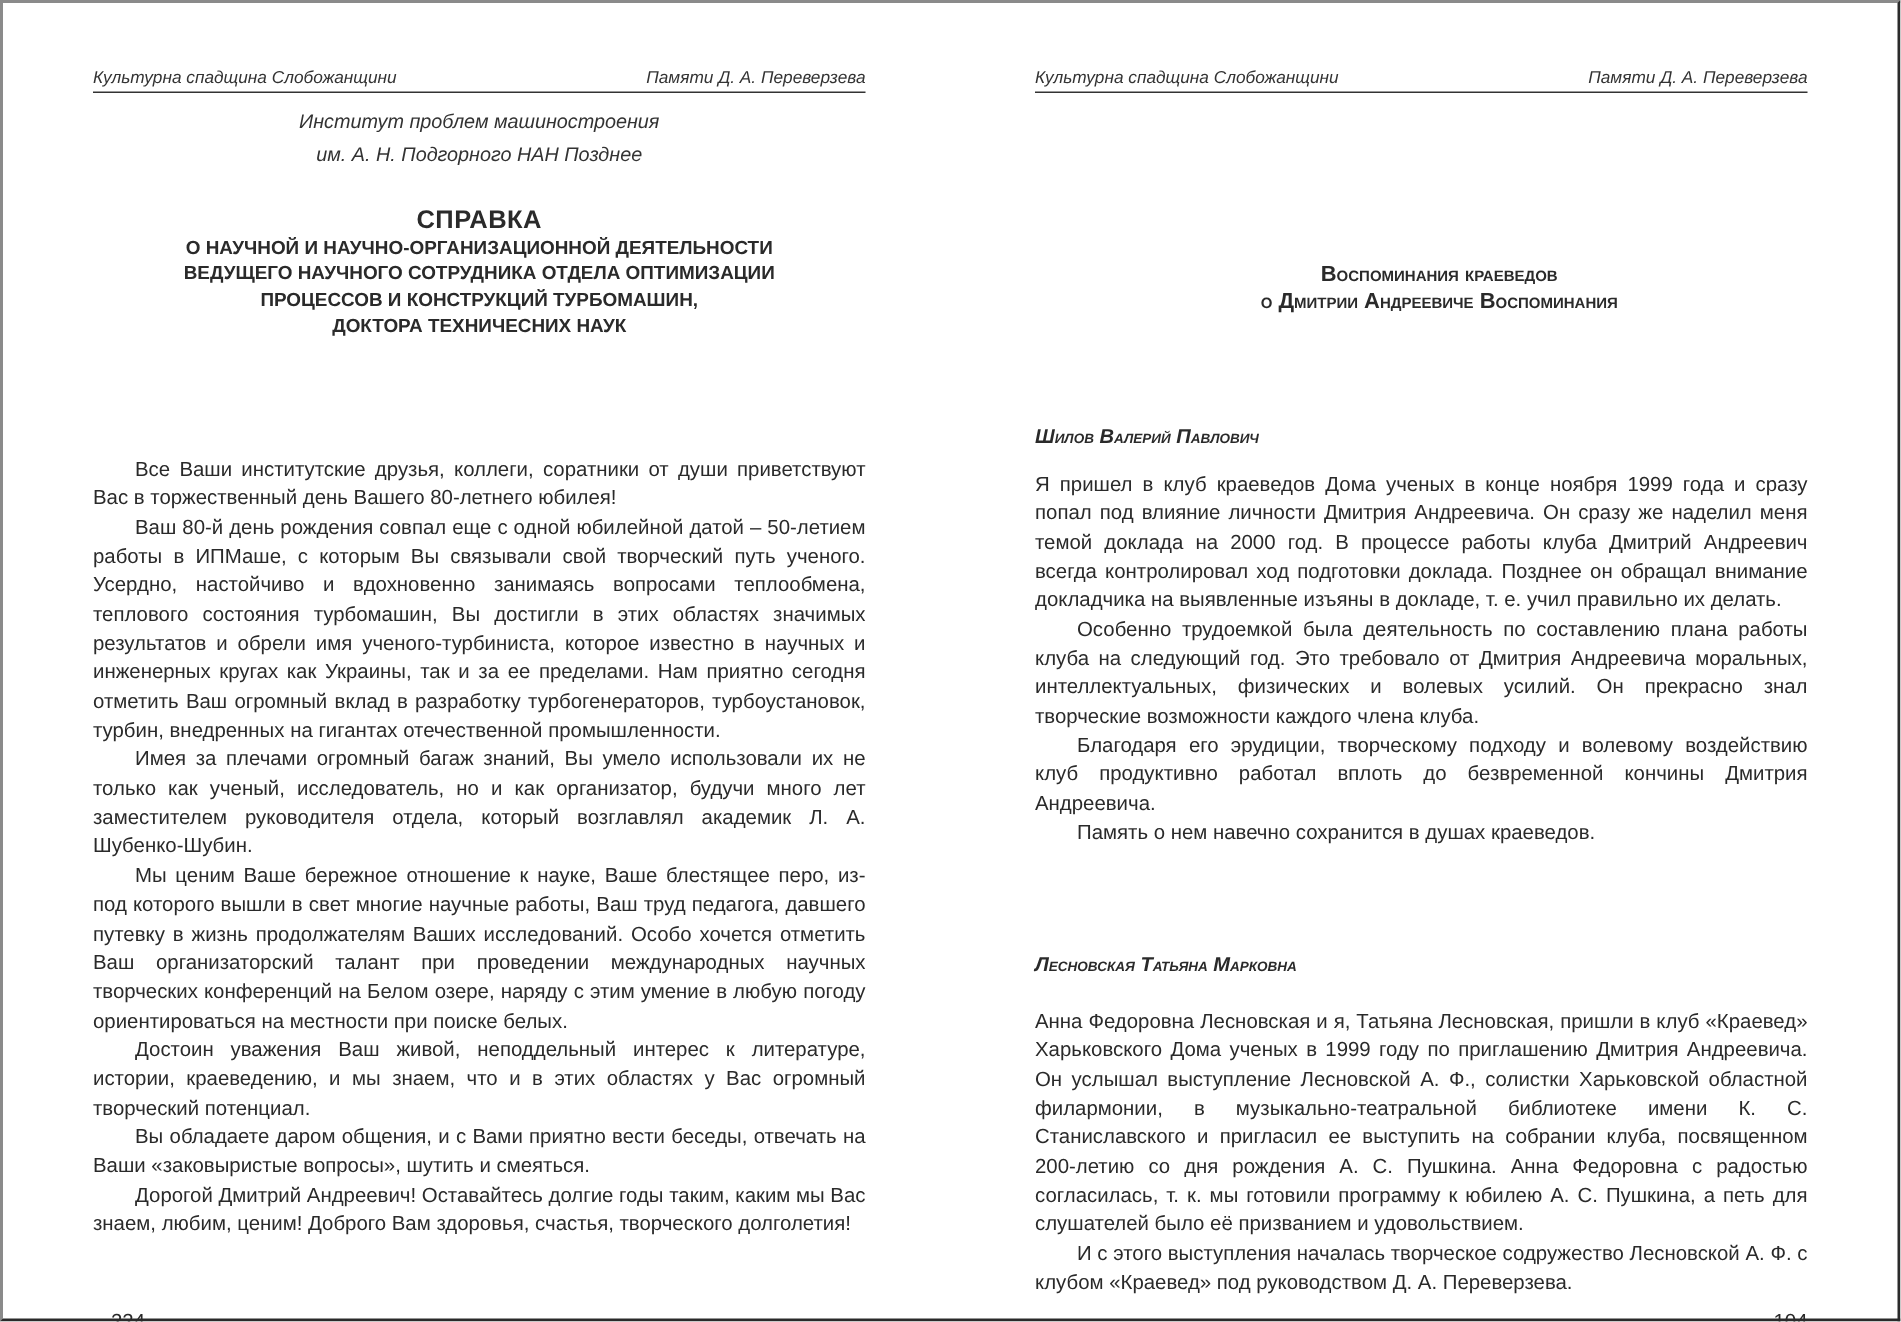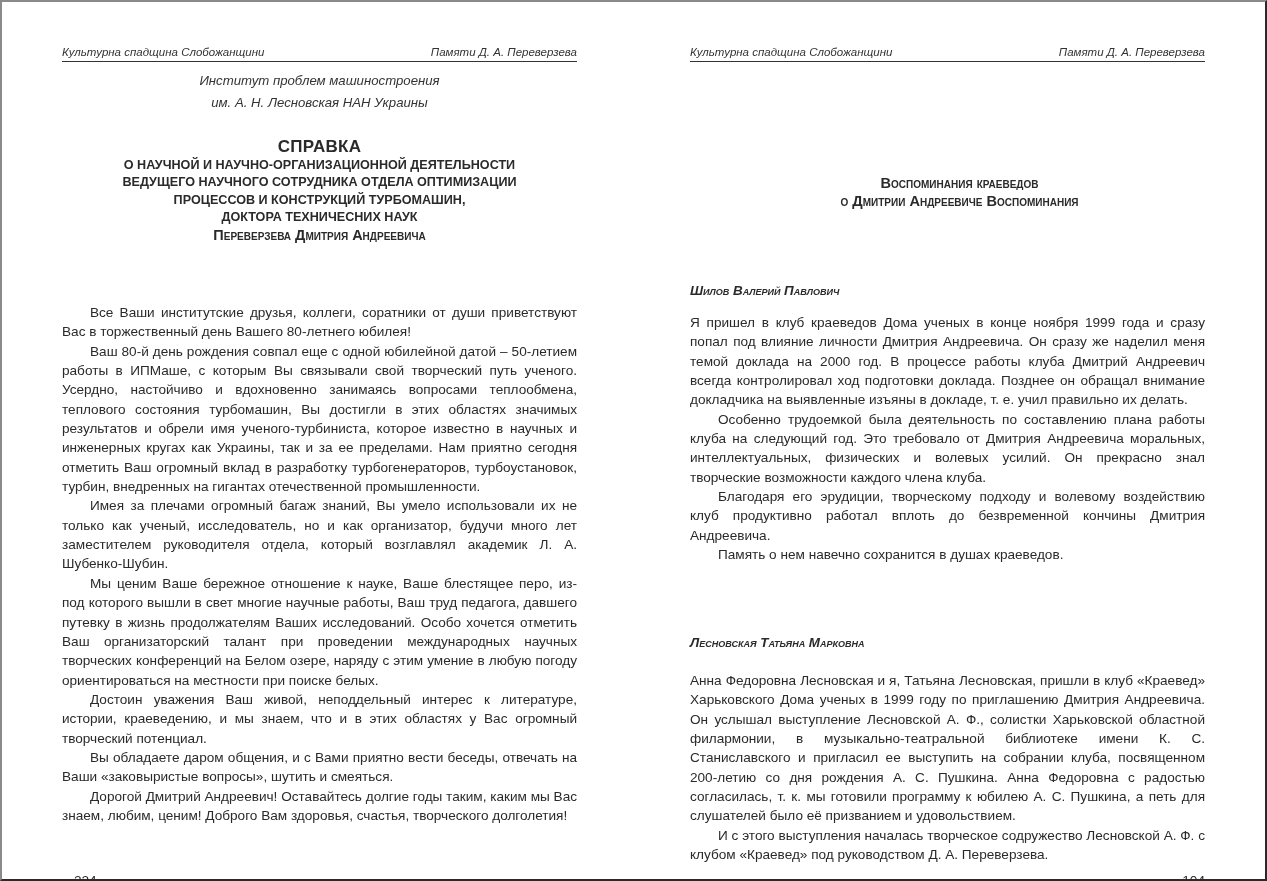--- a/index.html
+++ b/index.html
@@ -84,7 +84,7 @@
 
   <div class="institute">
     <div>Институт проблем машиностроения</div>
-    <div>им. А. Н. Лесновская НАН Украины</div>
+    <div>им. А. Н. Подгорного НАН Позднее</div>
   </div>
 
   <div class="spravka">

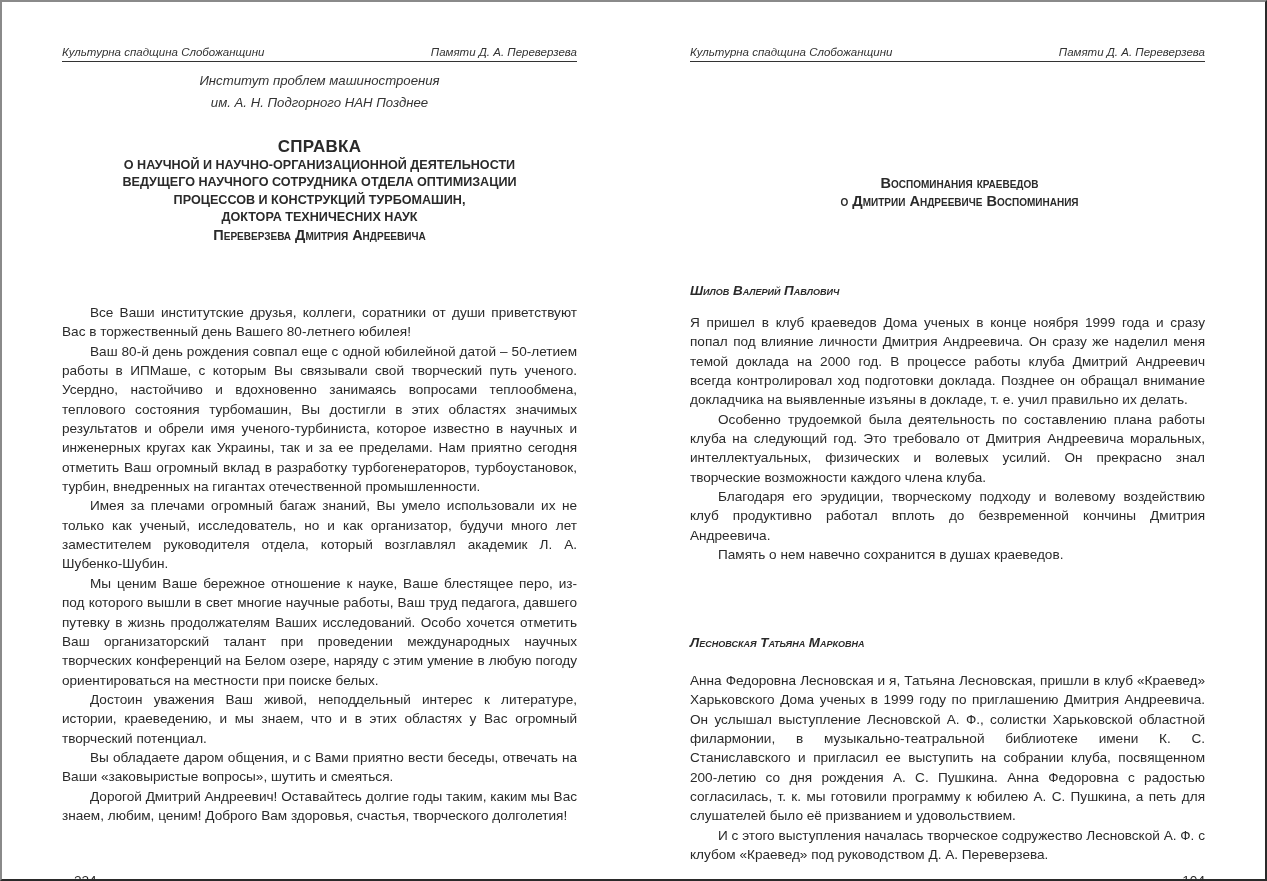--- a/index.html
+++ b/index.html
@@ -93,7 +93,6 @@
     <div class="sub">ВЕДУЩЕГО НАУЧНОГО СОТРУДНИКА ОТДЕЛА ОПТИМИЗАЦИИ</div>
     <div class="sub">ПРОЦЕССОВ И КОНСТРУКЦИЙ ТУРБОМАШИН,</div>
     <div class="sub">ДОКТОРА ТЕХНИЧЕСНИХ НАУК</div>
-    <div class="name">Переверзева Дмитрия Андреевича</div>
   </div>
 
 

